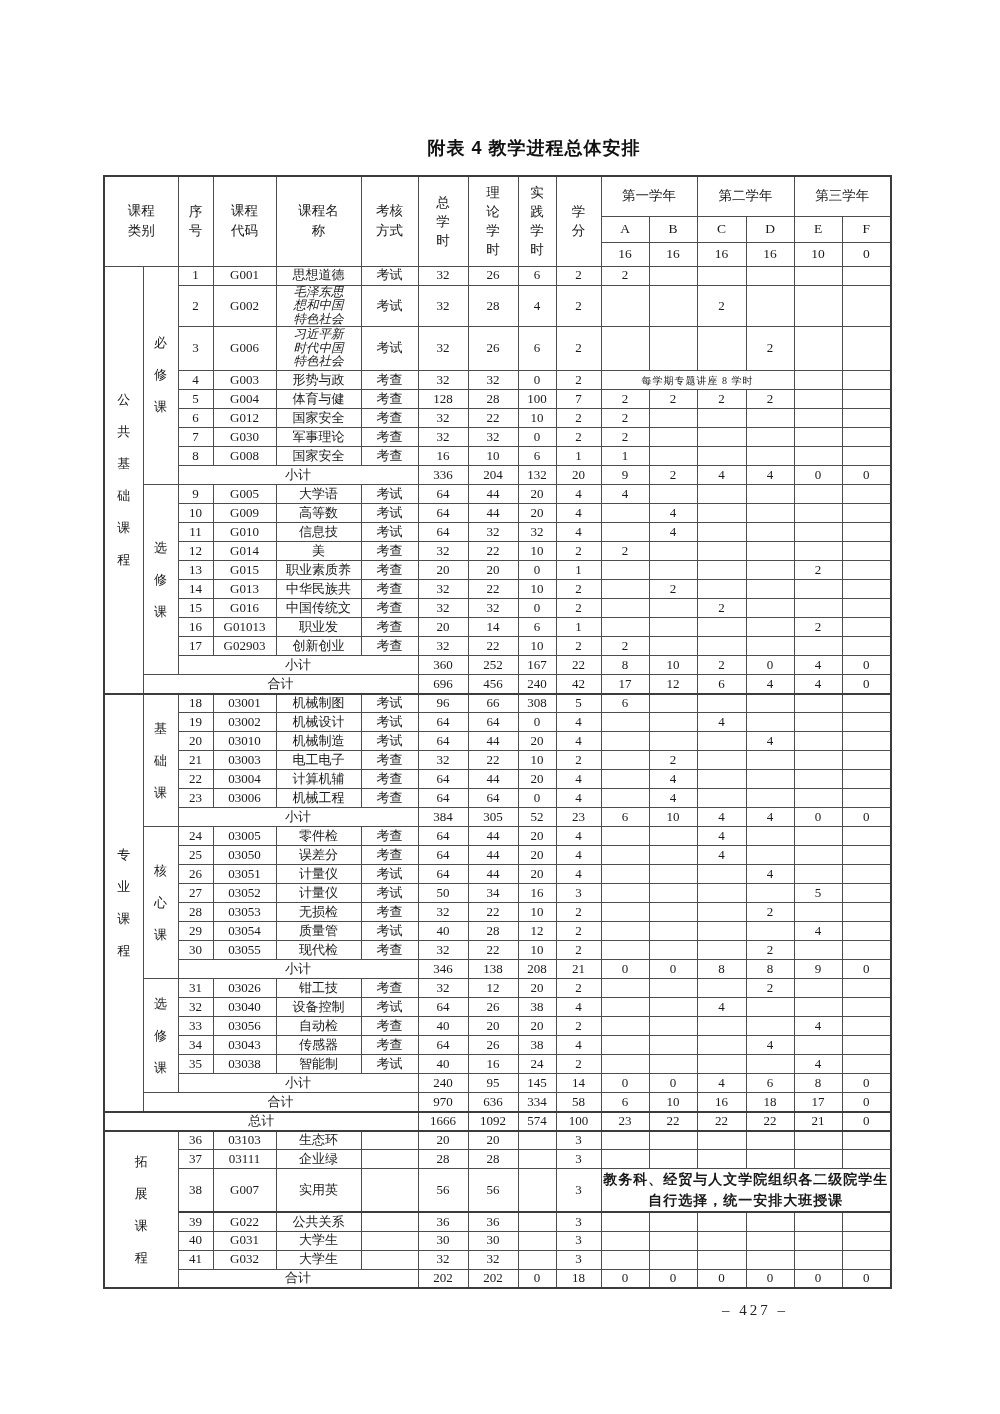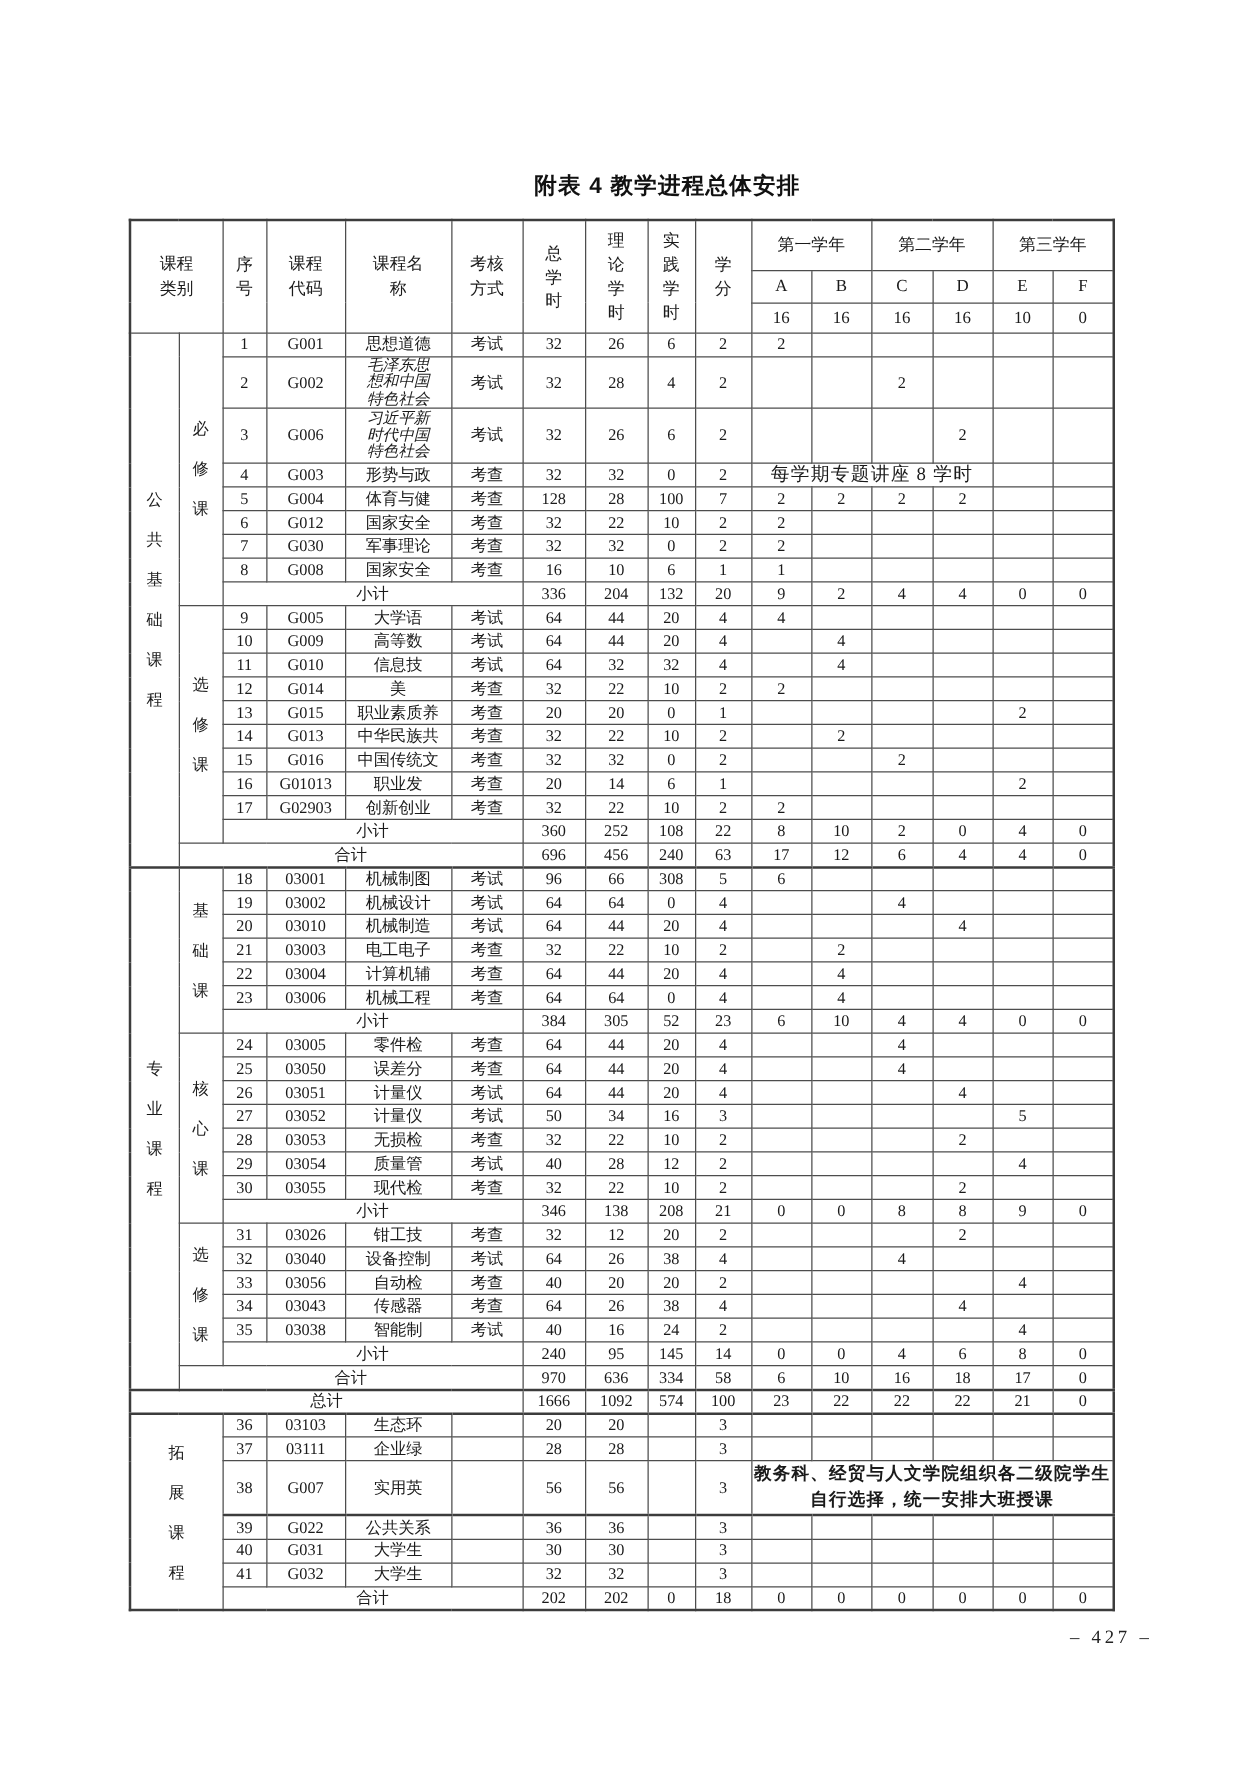--- a/index.html
+++ b/index.html
@@ -38,7 +38,7 @@
   
   td.nm3 span{display:inline-block;width:4.3em;word-break:break-all;font-size:12.5px;line-height:1.08;font-style:italic;}
   
-  td.note1 span{font-size:15px;letter-spacing:1px;}
+  td.note1 span{font-size:10px;letter-spacing:1px;}
   td.note2{padding:0 4px;}
   td.note2 span{display:inline-block;font-size:14px;line-height:1.5;letter-spacing:1px;font-weight:bold;}
   .page-number{

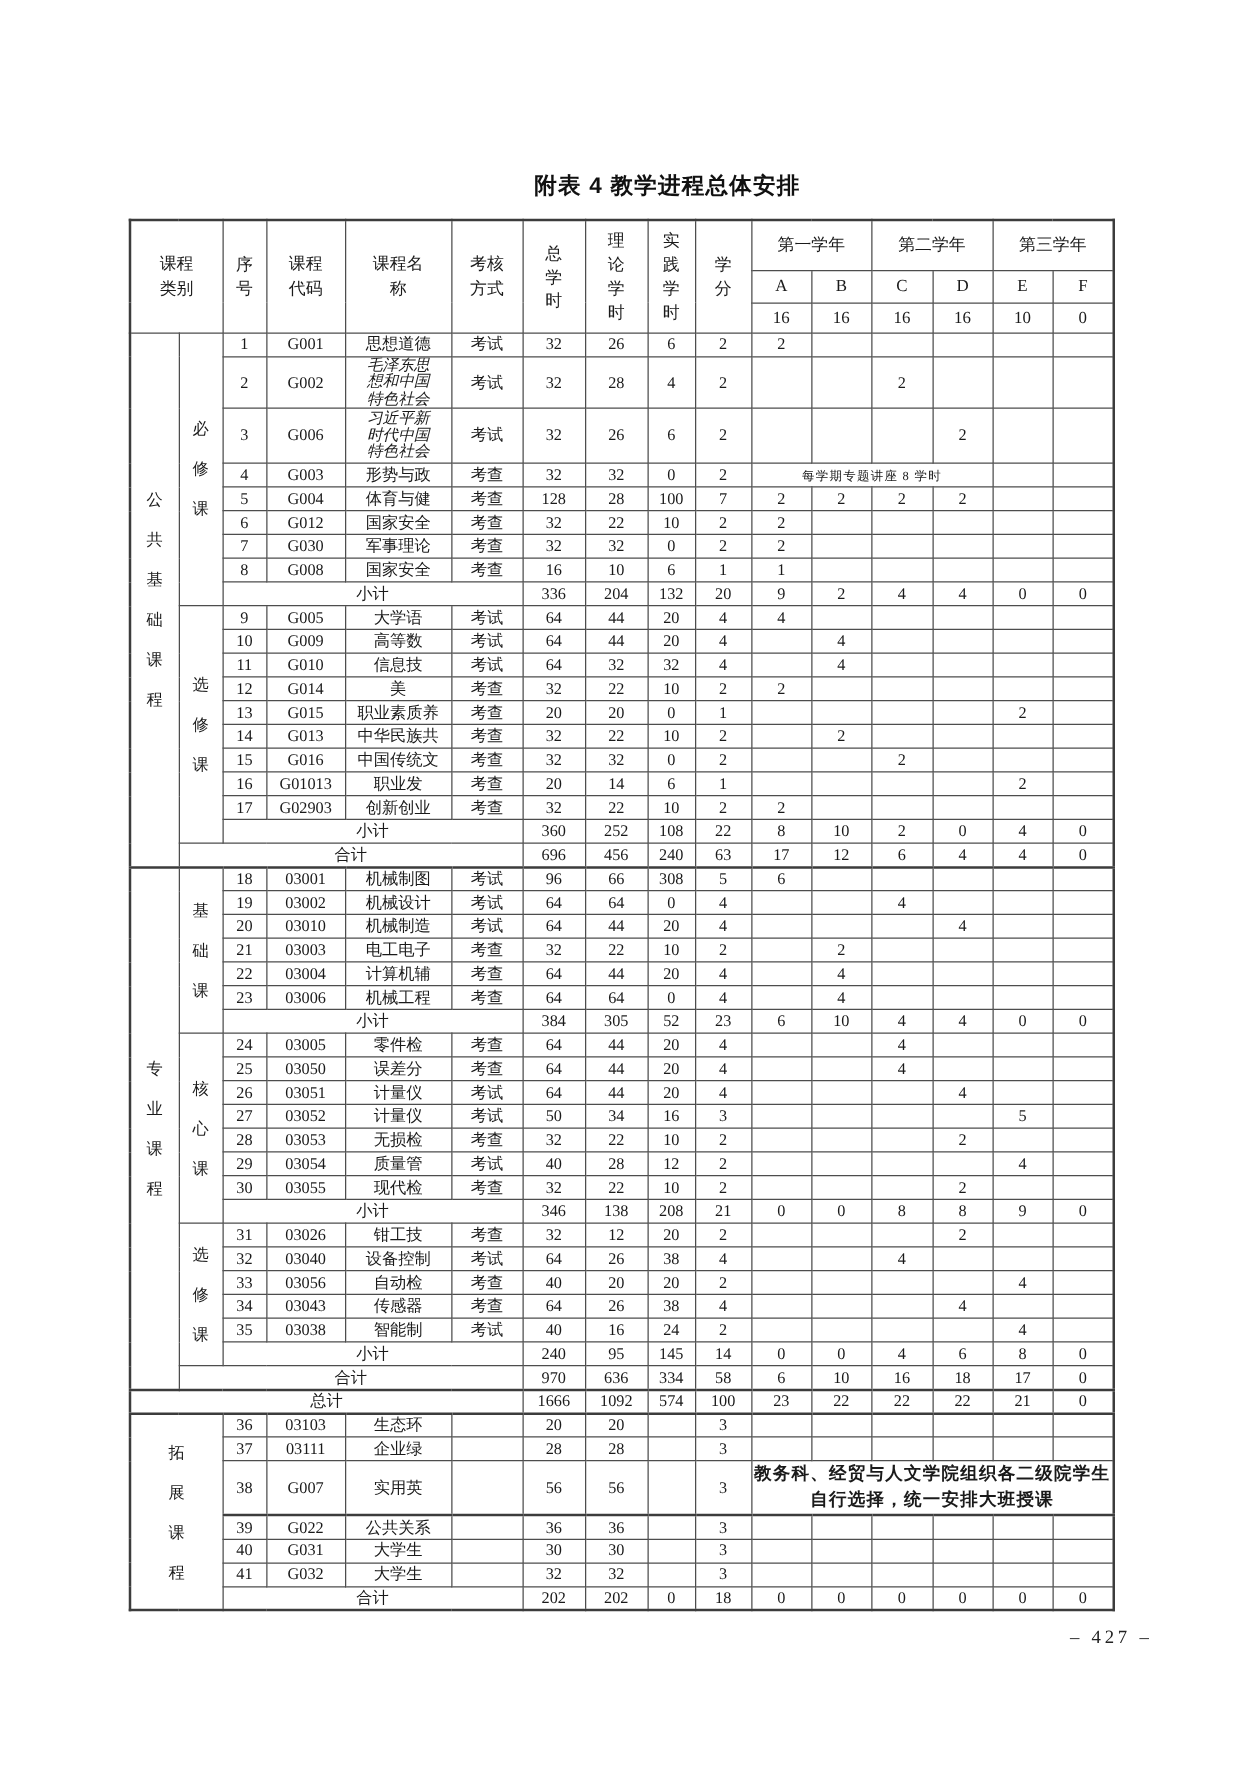--- a/index.html
+++ b/index.html
@@ -393,7 +393,7 @@
           <td colspan="4"><span>小计</span></td>
           <td><span>360</span></td>
           <td><span>252</span></td>
-          <td><span>108</span></td>
+          <td><span>167</span></td>
           <td><span>22</span></td>
           <td><span>8</span></td>
           <td><span>10</span></td>

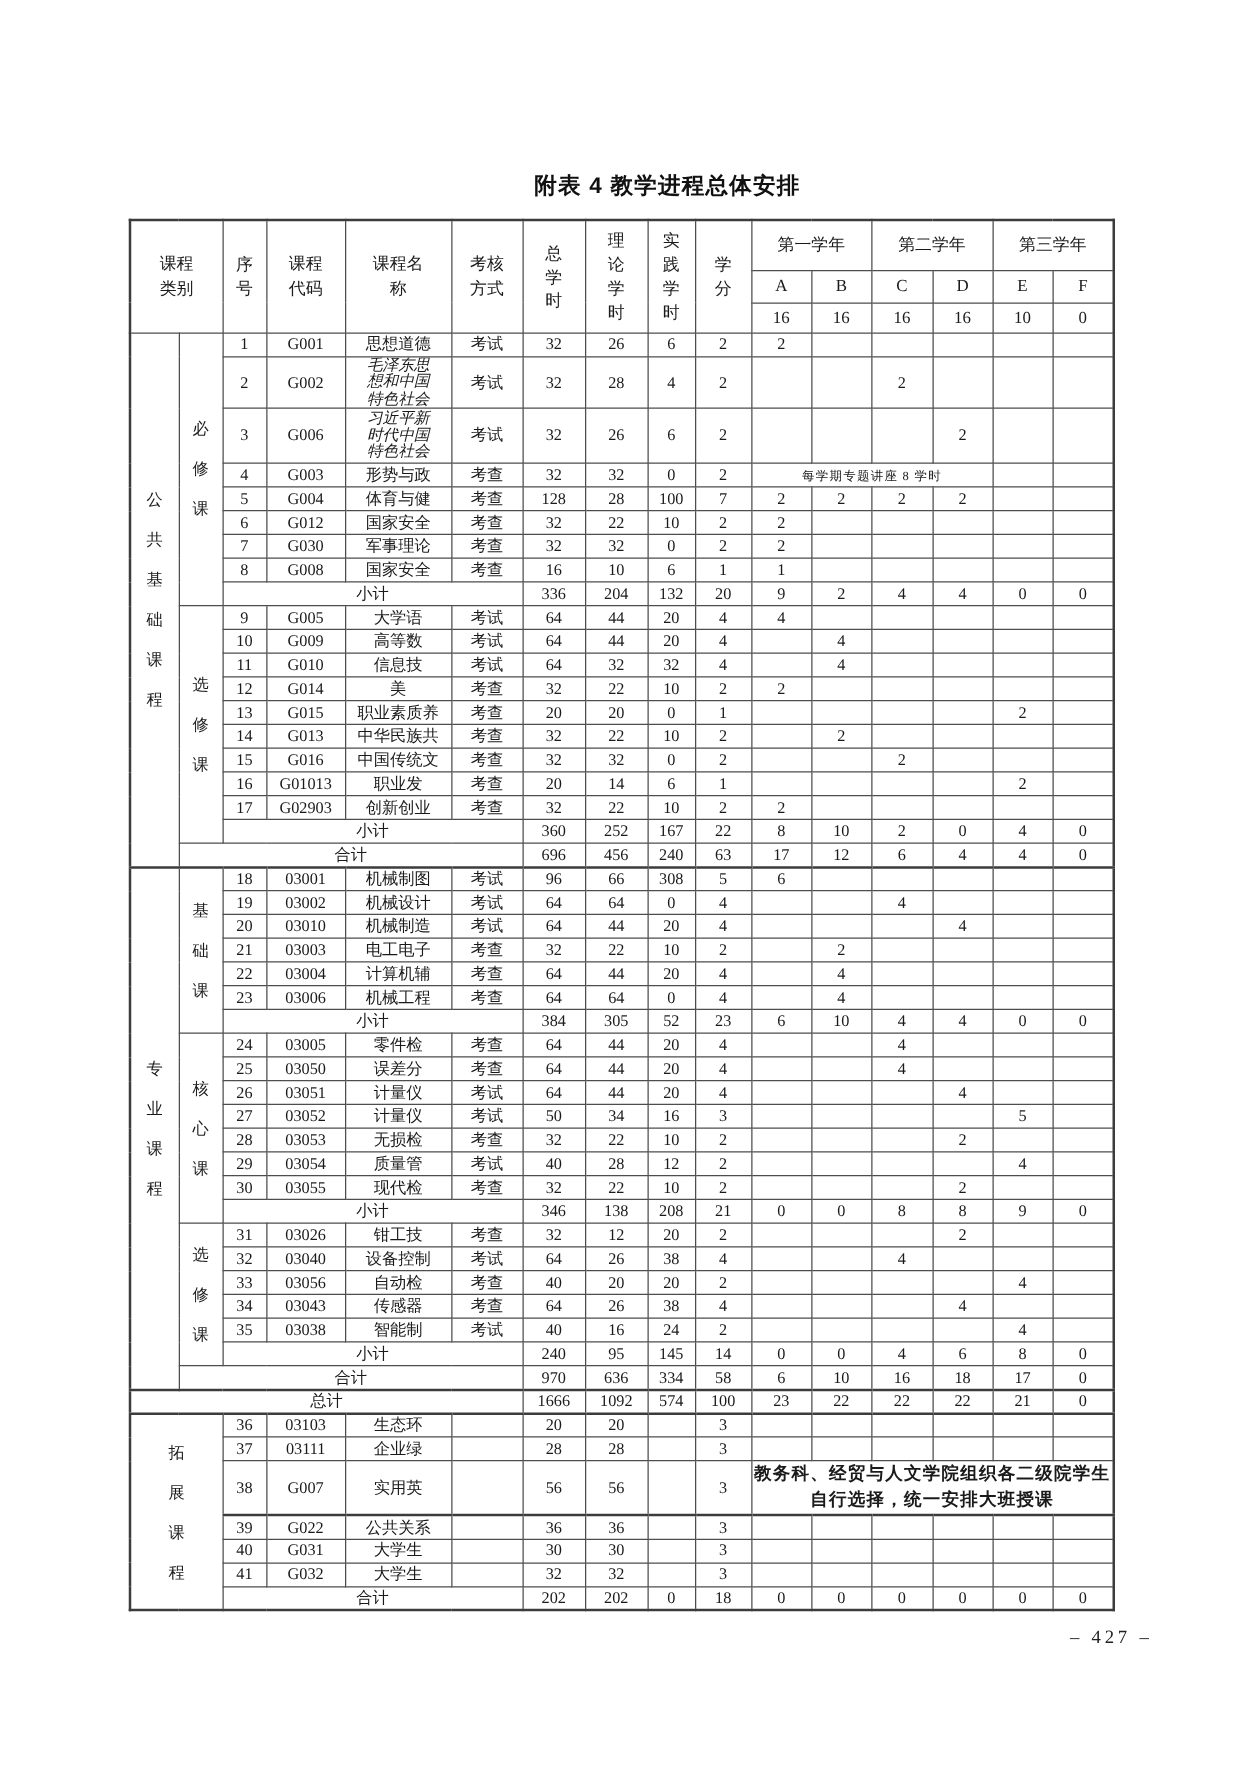--- a/index.html
+++ b/index.html
@@ -407,7 +407,7 @@
           <td><span>696</span></td>
           <td><span>456</span></td>
           <td><span>240</span></td>
-          <td><span>63</span></td>
+          <td><span>42</span></td>
           <td><span>17</span></td>
           <td><span>12</span></td>
           <td><span>6</span></td>

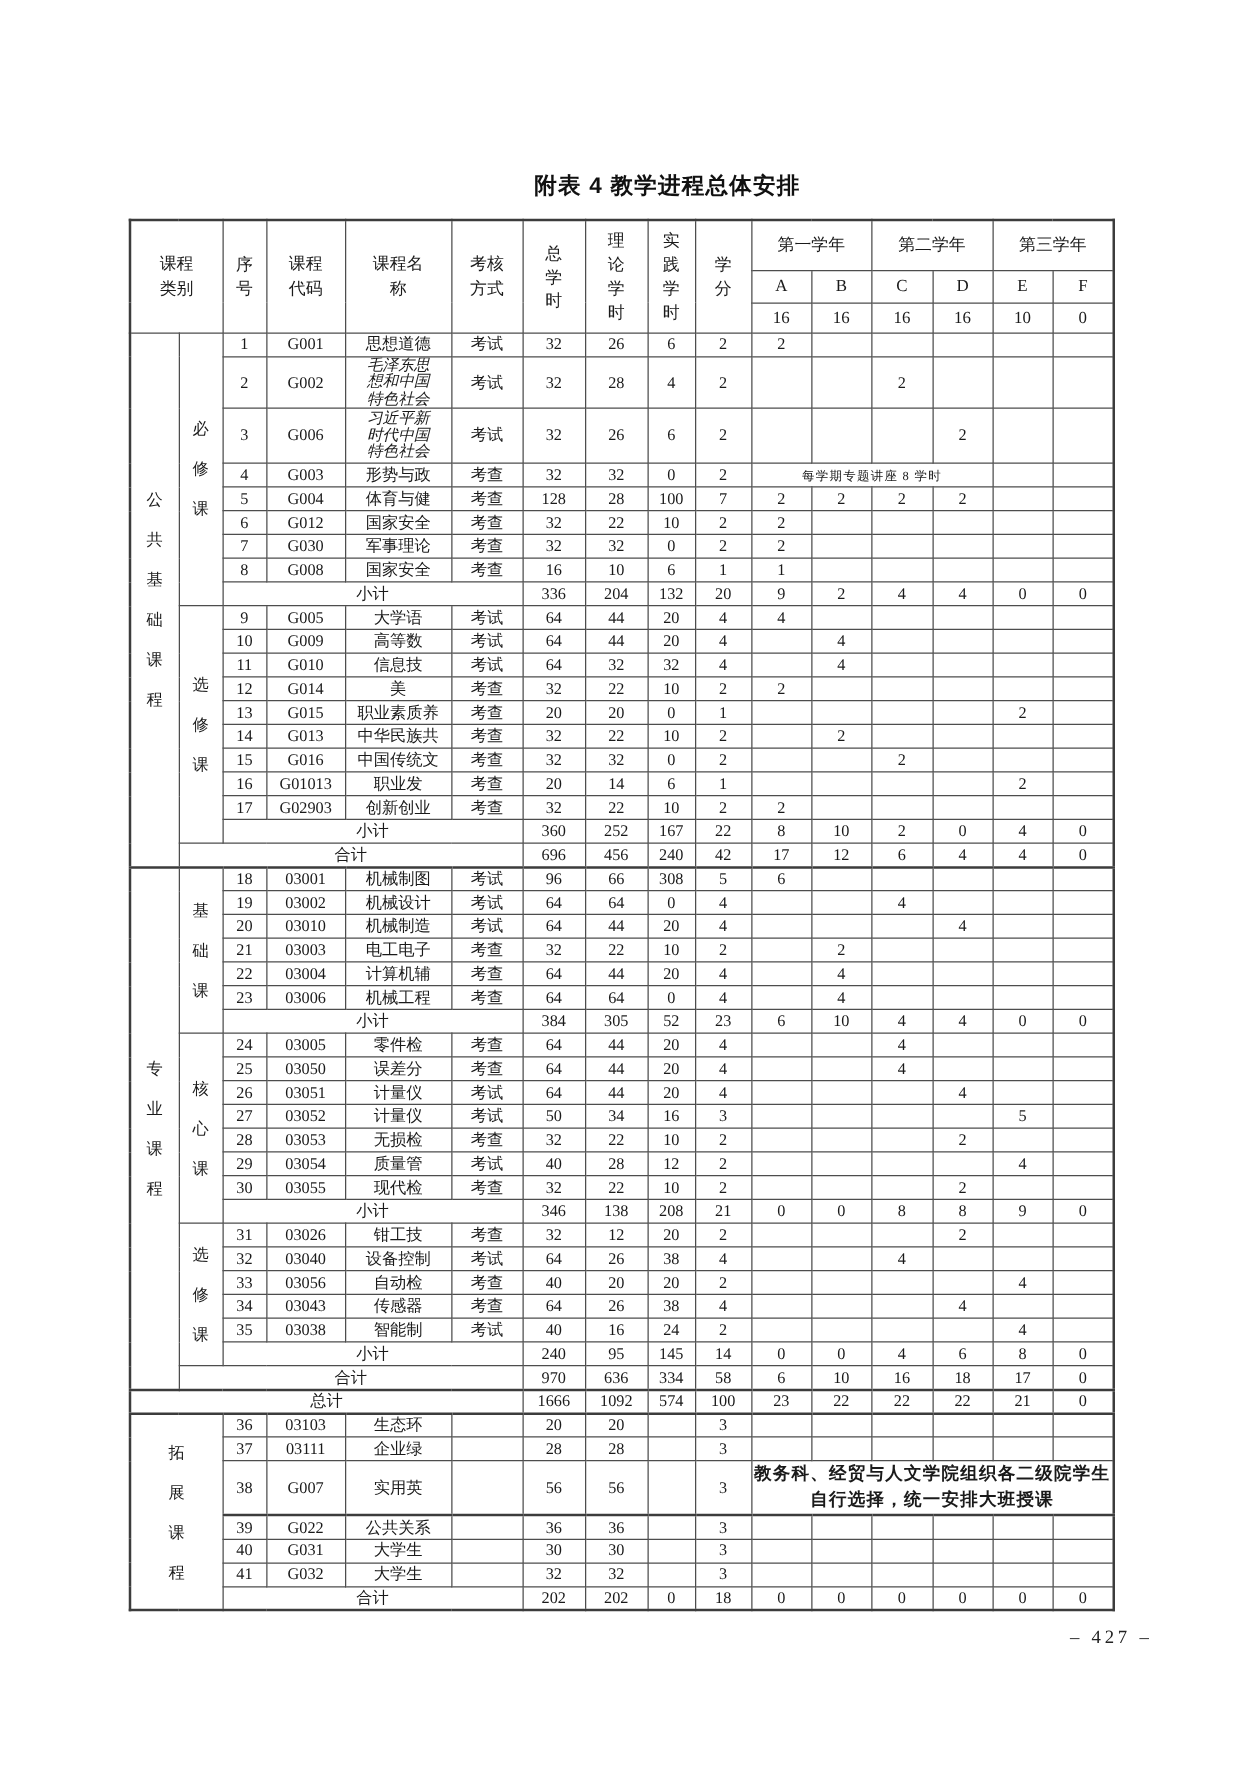--- a/index.html
+++ b/index.html
@@ -42,7 +42,7 @@
   td.note2{padding:0 4px;}
   td.note2 span{display:inline-block;font-size:14px;line-height:1.5;letter-spacing:1px;font-weight:bold;}
   .page-number{
-    position:absolute;top:1302px;left:722px;width:200px;text-align:right;
+    position:absolute;top:1302px;left:722px;width:200px;text-align:left;
     font-size:15px;letter-spacing:3px;color:#222;
   }
 </style>

